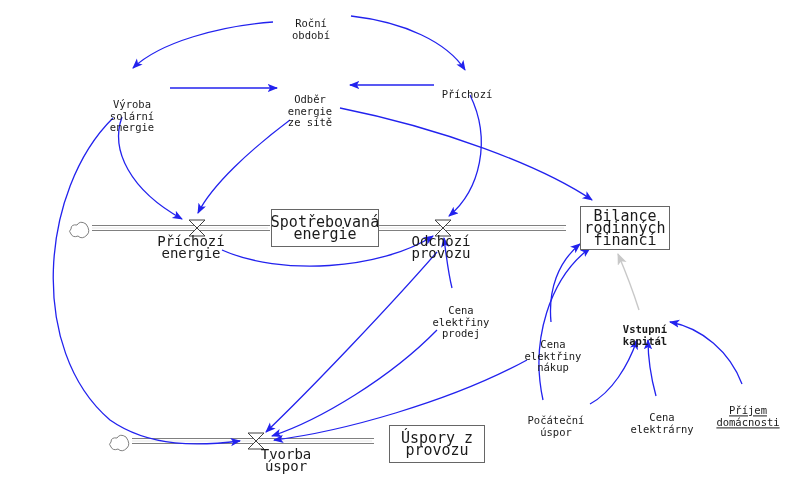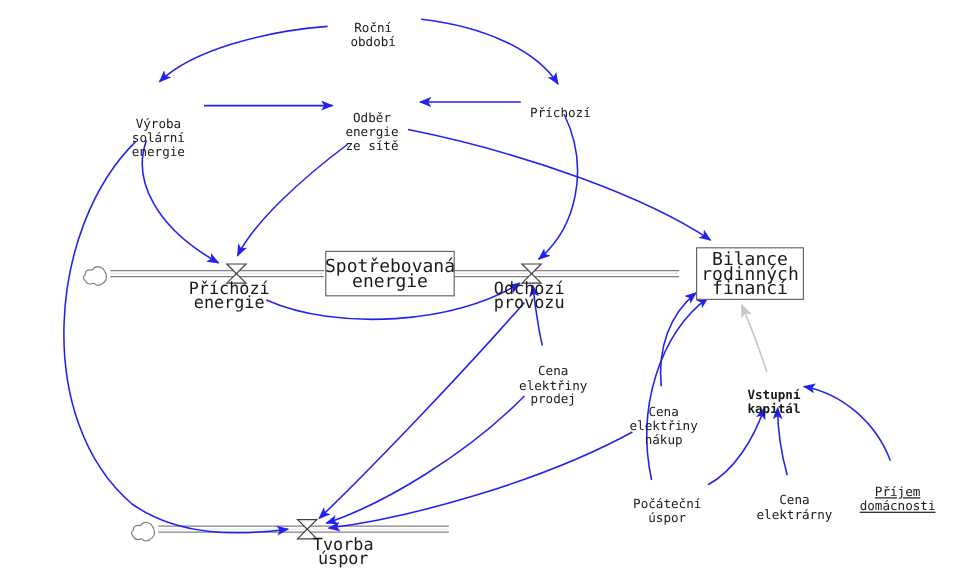--- a/index.html
+++ b/index.html
@@ -198,6 +198,8 @@
 rodinných
 financí</div>
 
+  <div class="stock" style="left:437px; top:444px; width:96px; height:38px;">Úspory z
+provozu</div>
 
   <div class="rate" style="left:191px; top:236px;">Příchozí
 energie</div>

